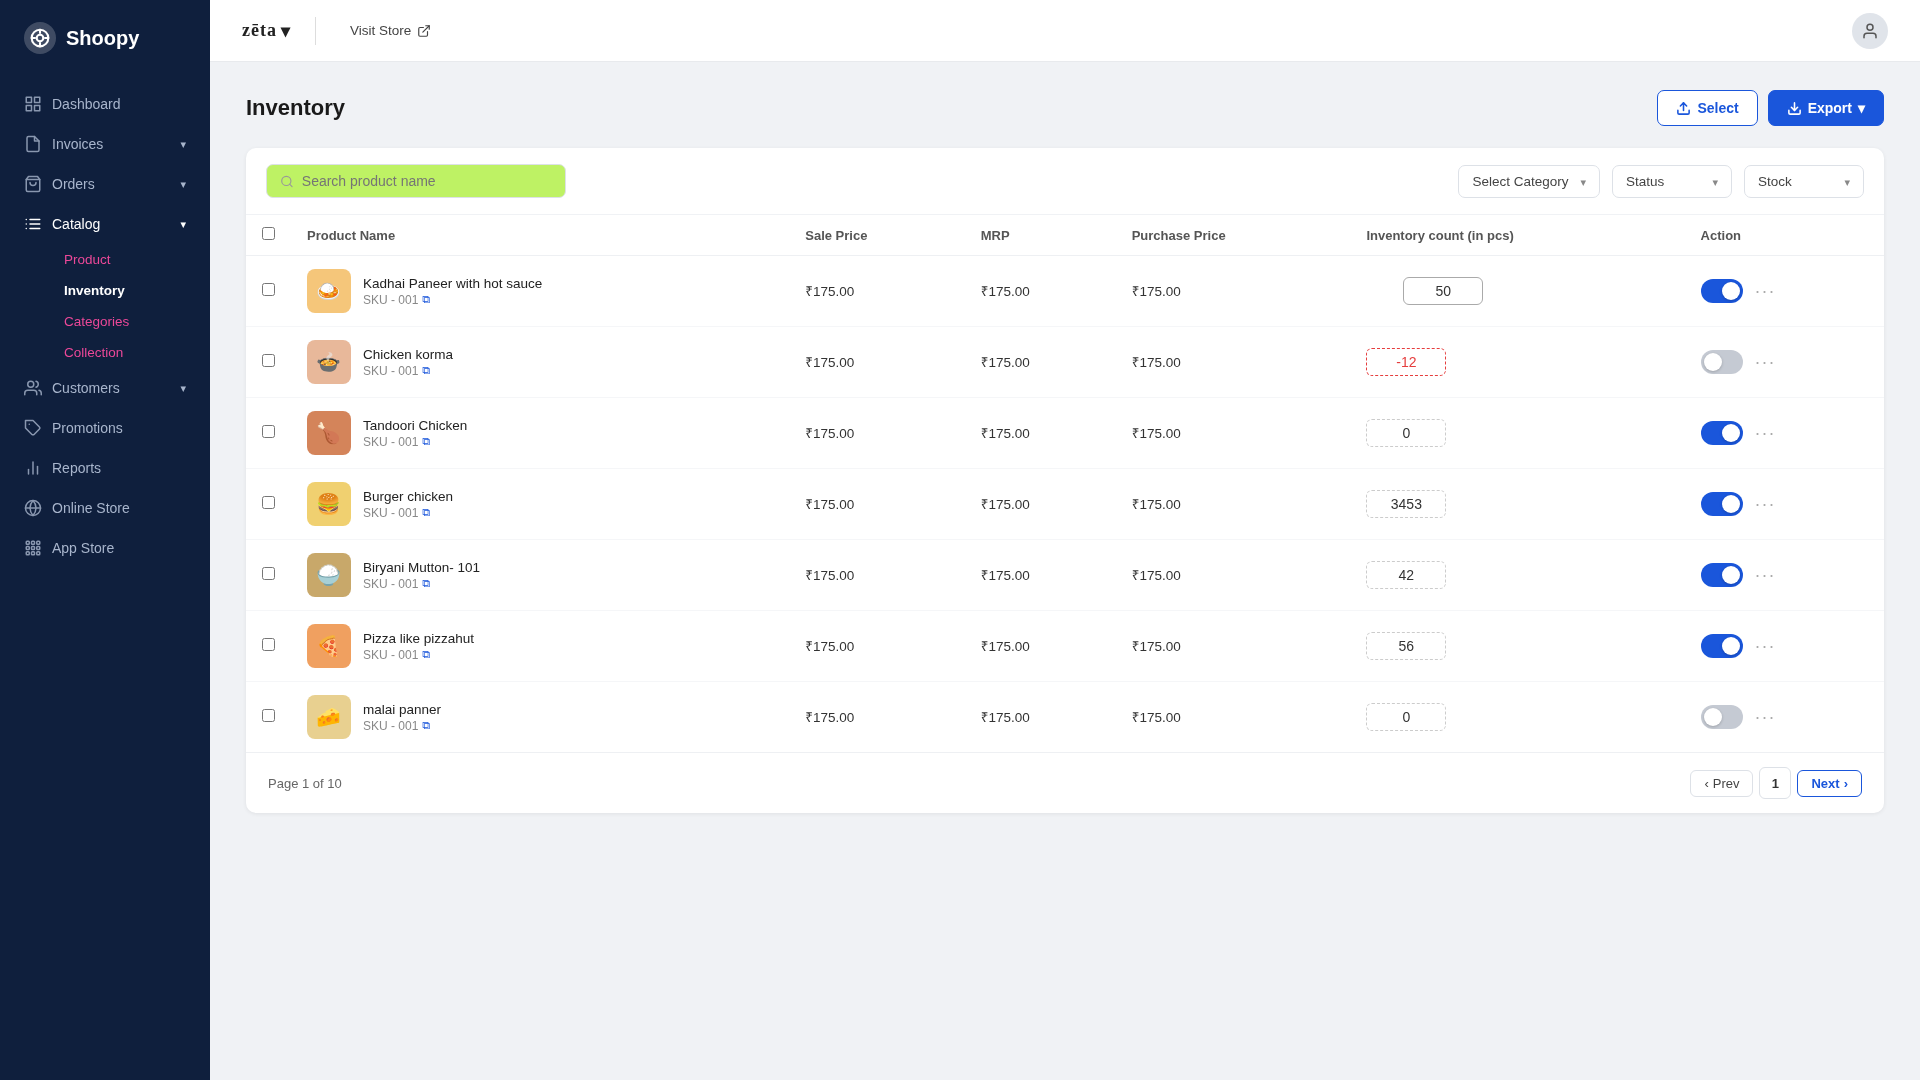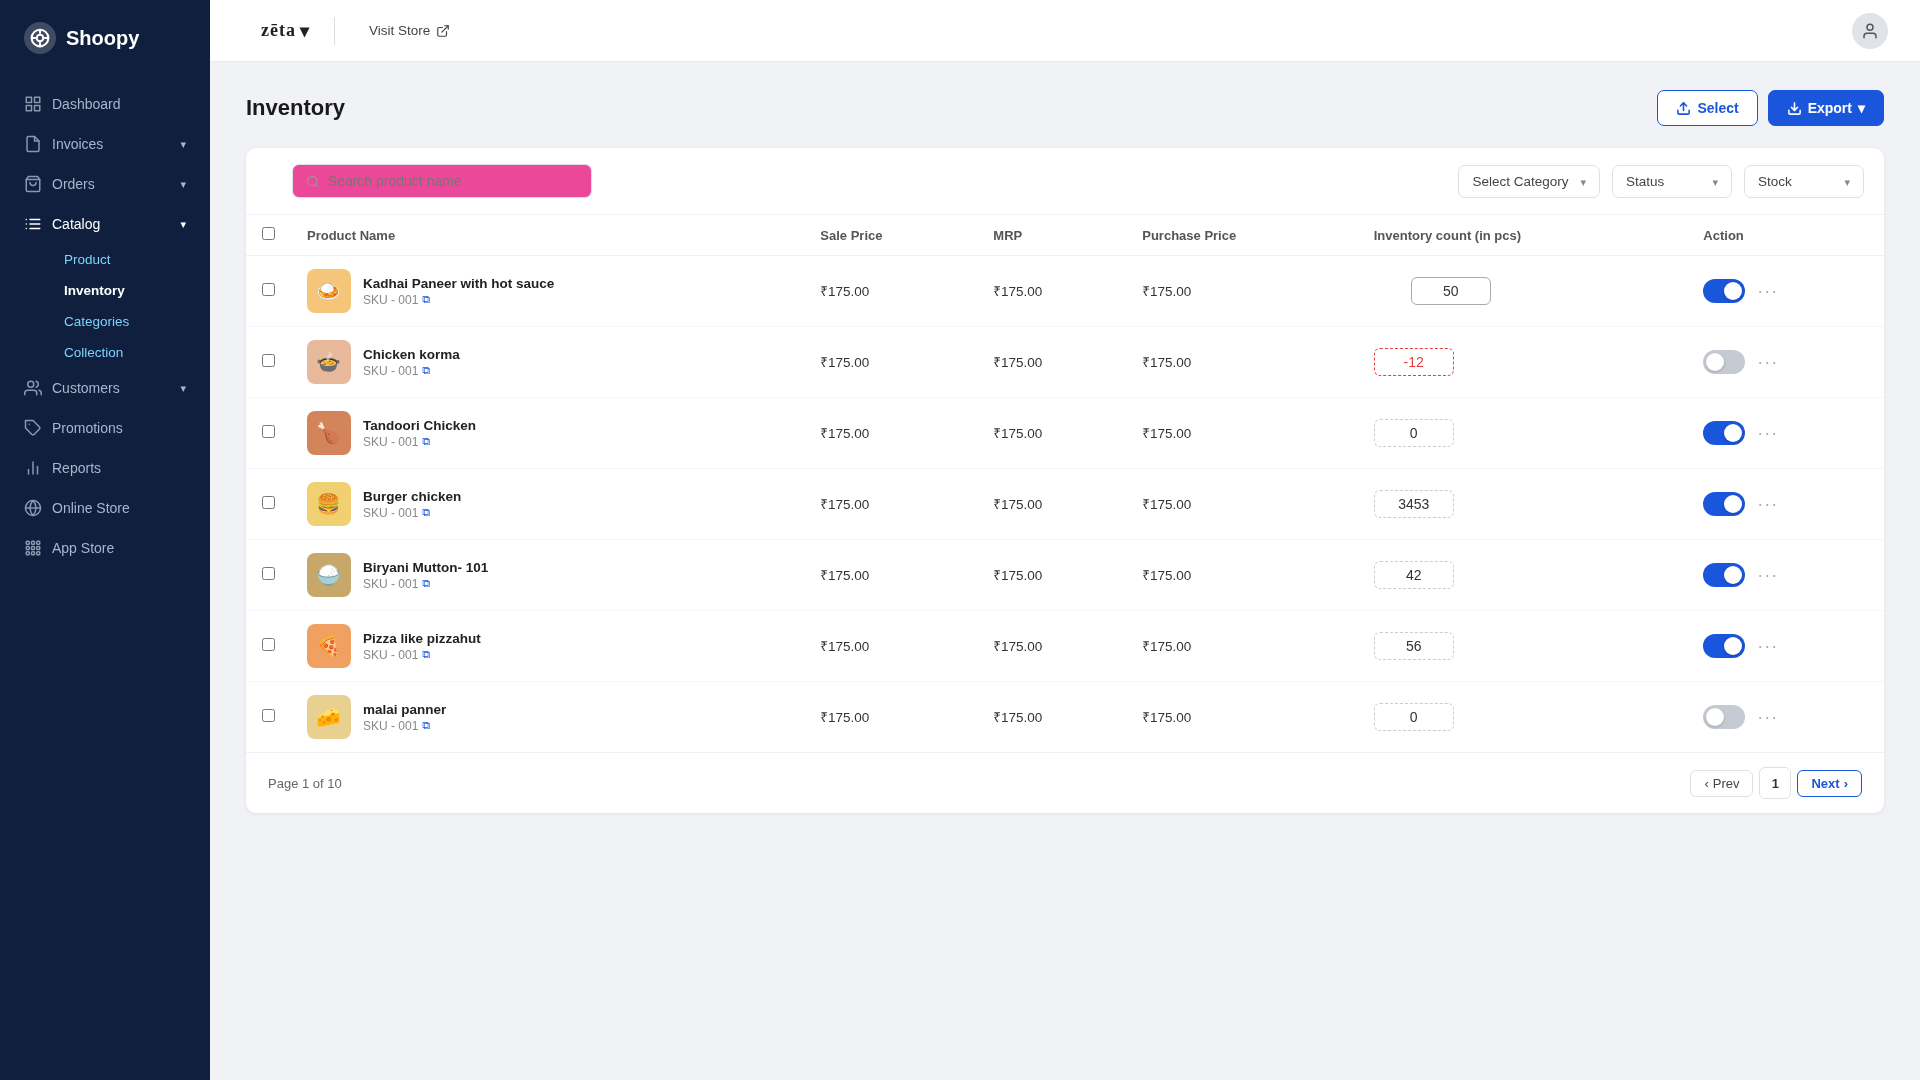--- a/index.html
+++ b/index.html
@@ -89,7 +89,6 @@
       align-items: center;
       gap: 4px;
       cursor: pointer;
-      margin-left: 19px;
     }
     .topbar-divider { width: 1px; height: 28px; background: #ddd; margin: 0 8px; }
     .visit-store-btn {

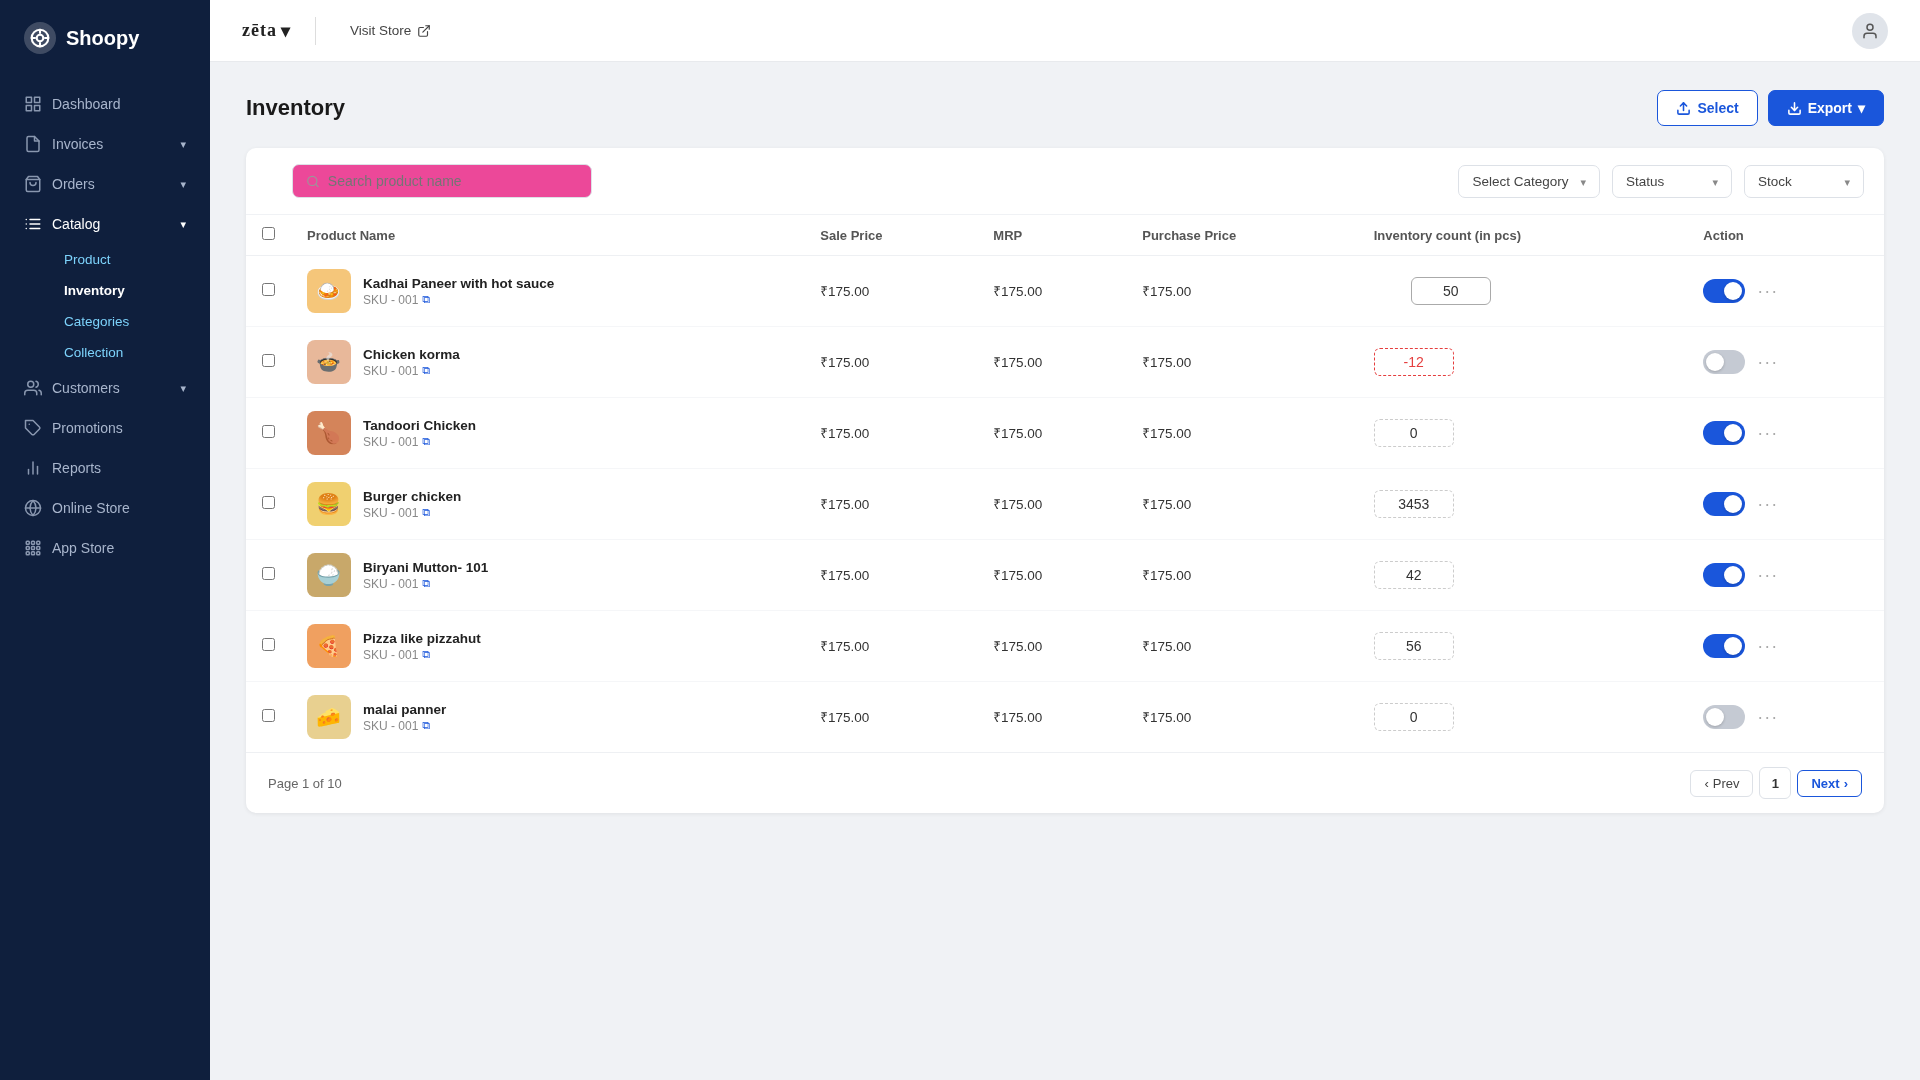--- a/index.html
+++ b/index.html
@@ -185,8 +185,7 @@
       padding: 8px 13px;
       gap: 8px;
       width: 300px;
-      background: #ec4899;
-      margin-left: 26px;
+      background: #bef264;
     }
     .search-wrap input {
       border: none;

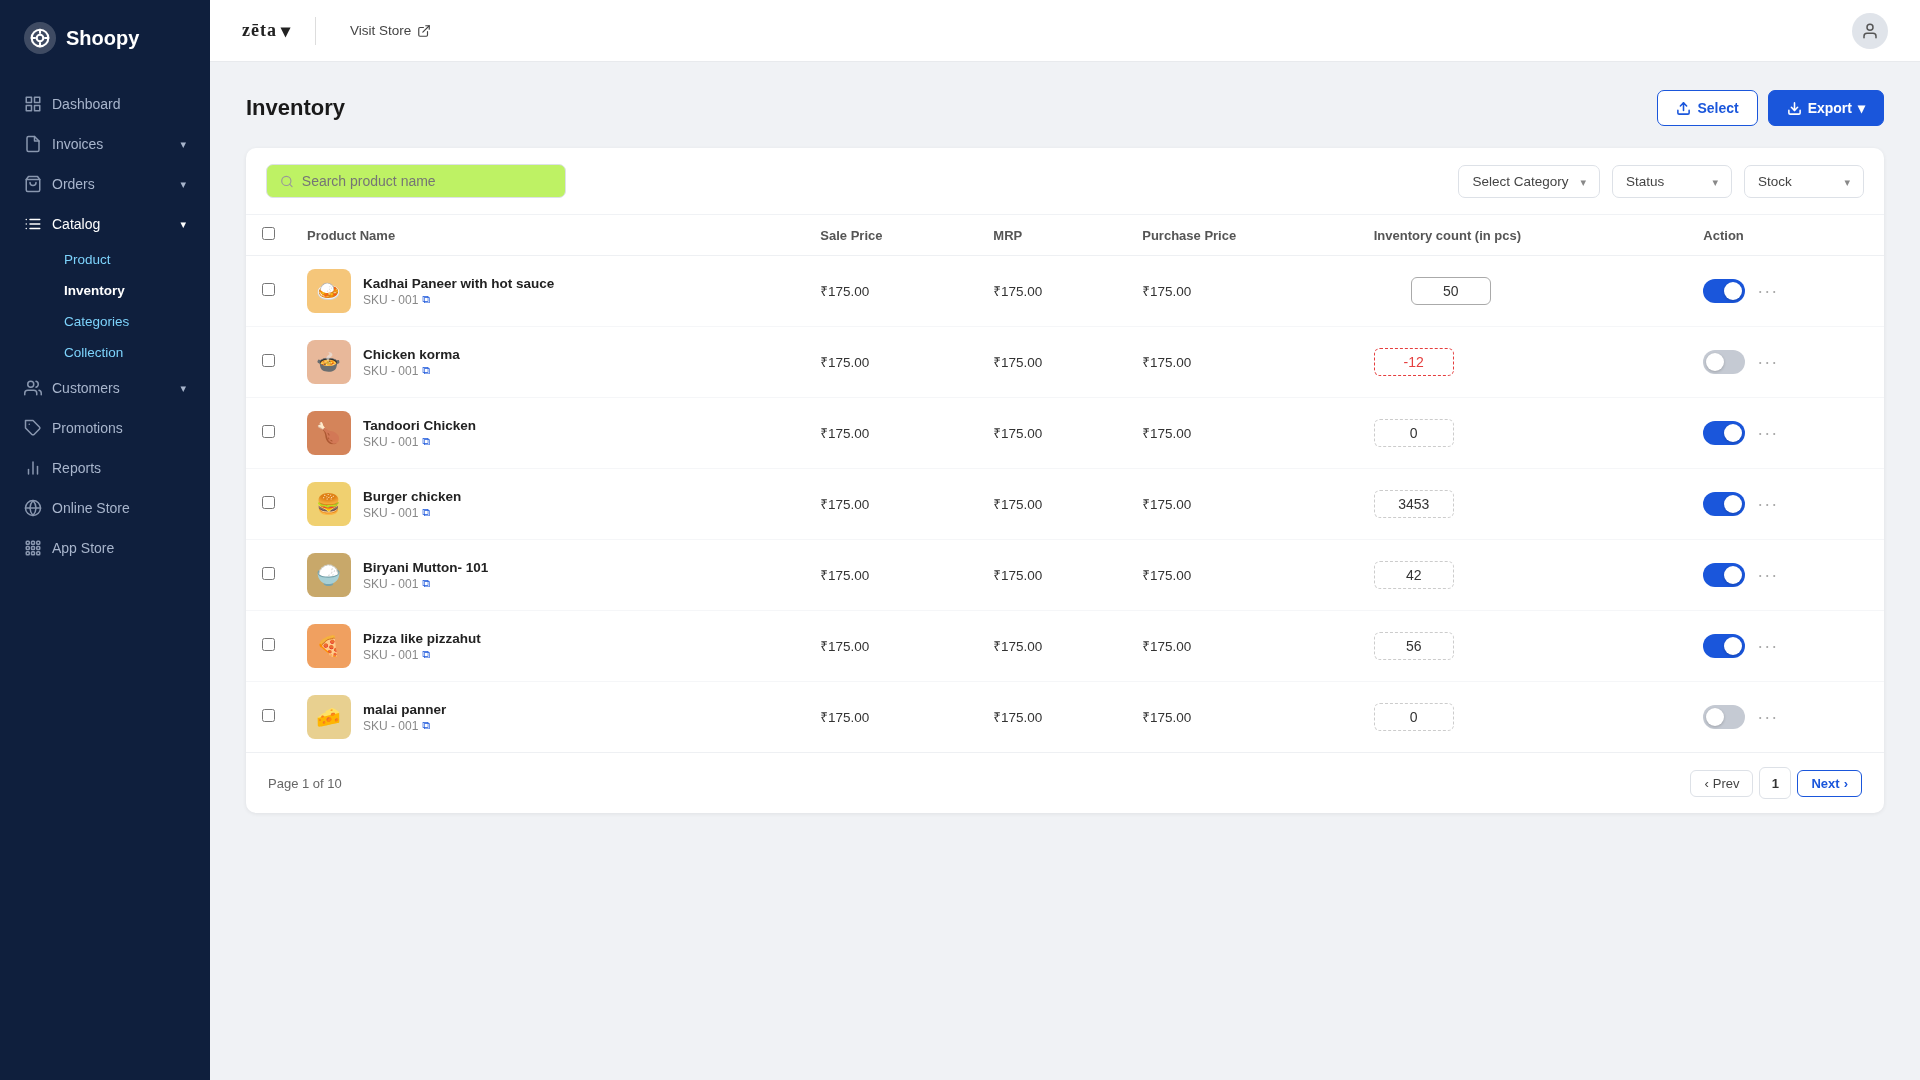--- a/index.html
+++ b/index.html
@@ -55,7 +55,7 @@
     .nav-sub-item {
       padding: 8px 12px;
       font-size: 13.5px;
-      color: #7dd3fc;
+      color: #ec4899;
       cursor: pointer;
       border-radius: 4px;
     }

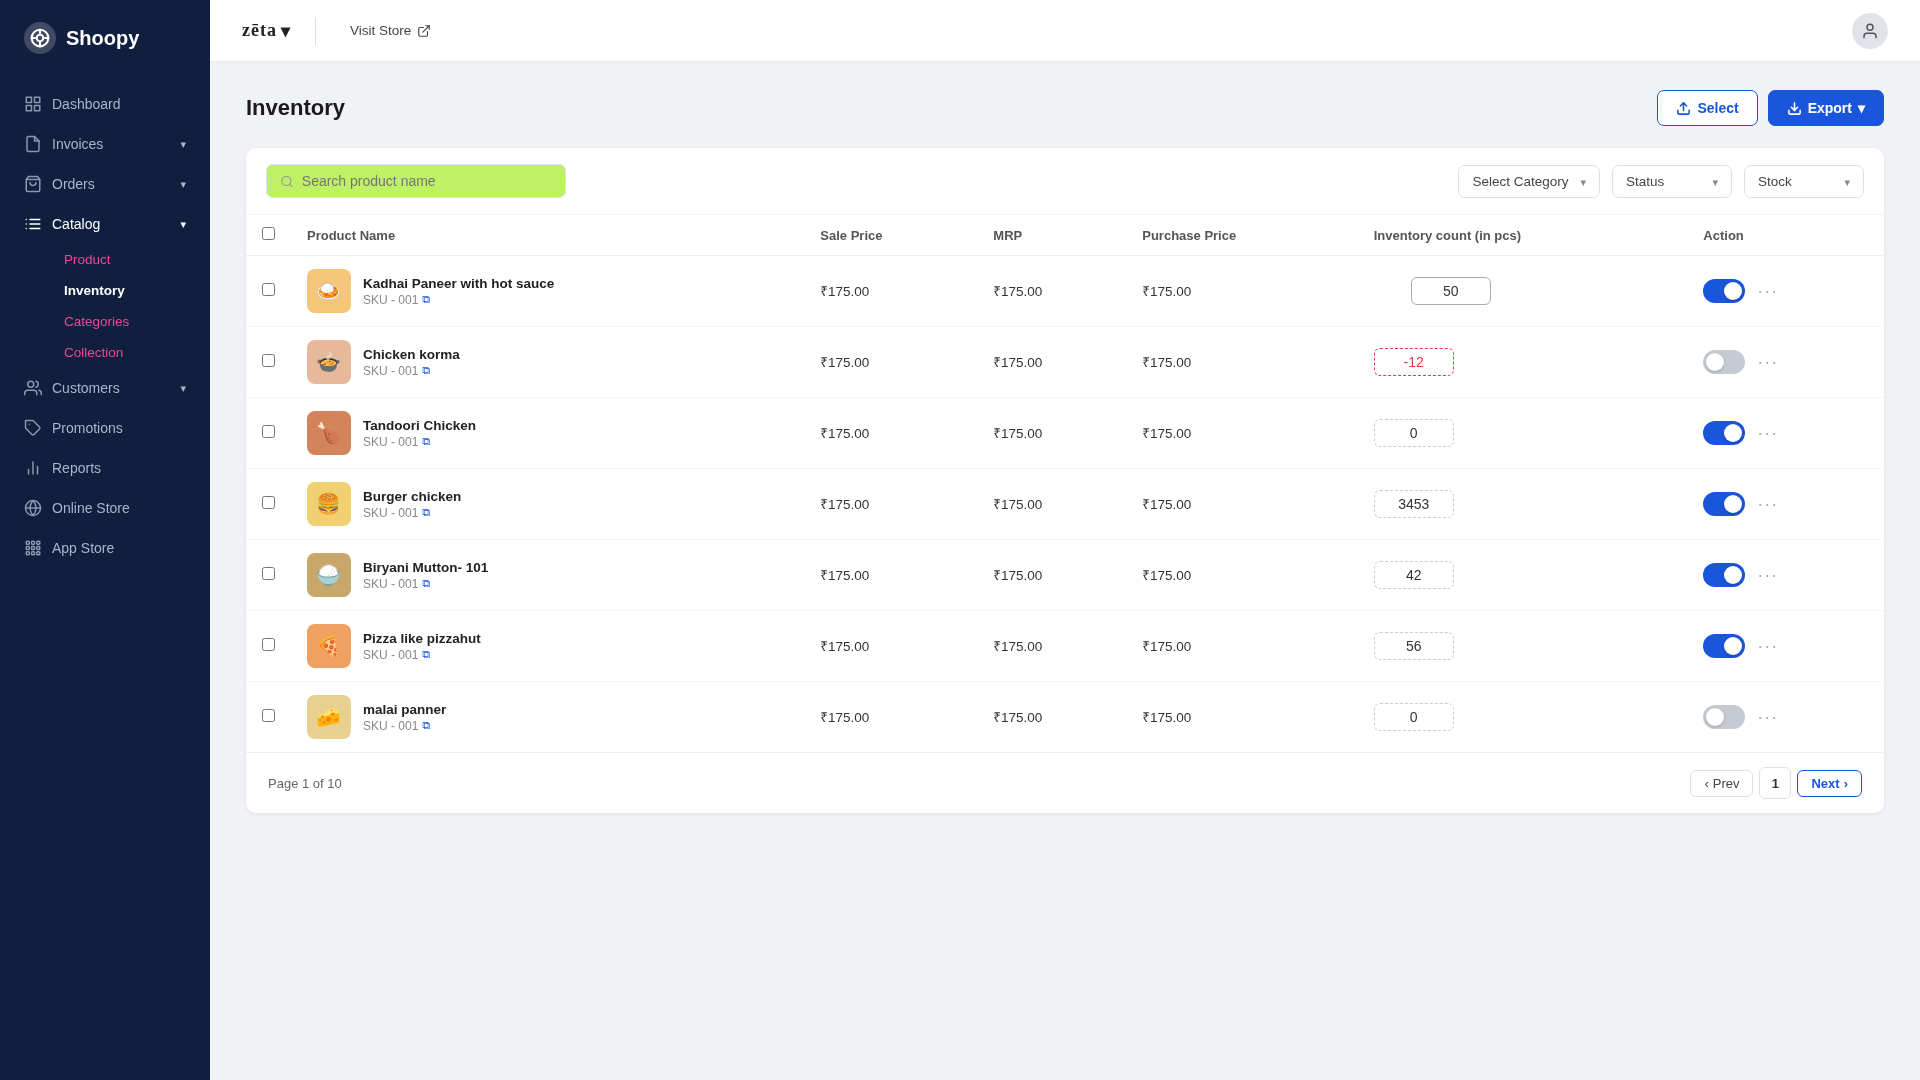--- a/index.html
+++ b/index.html
@@ -246,7 +246,7 @@
       overflow: hidden;
       flex-shrink: 0;
     }
-    .prod-info .prod-name { font-size: 13.5px; font-weight: 700; color: #222; }
+    .prod-info .prod-name { font-size: 13.5px; font-weight: 400; color: #222; }
     .prod-info .prod-sku {
       font-size: 12px;
       color: #888;

